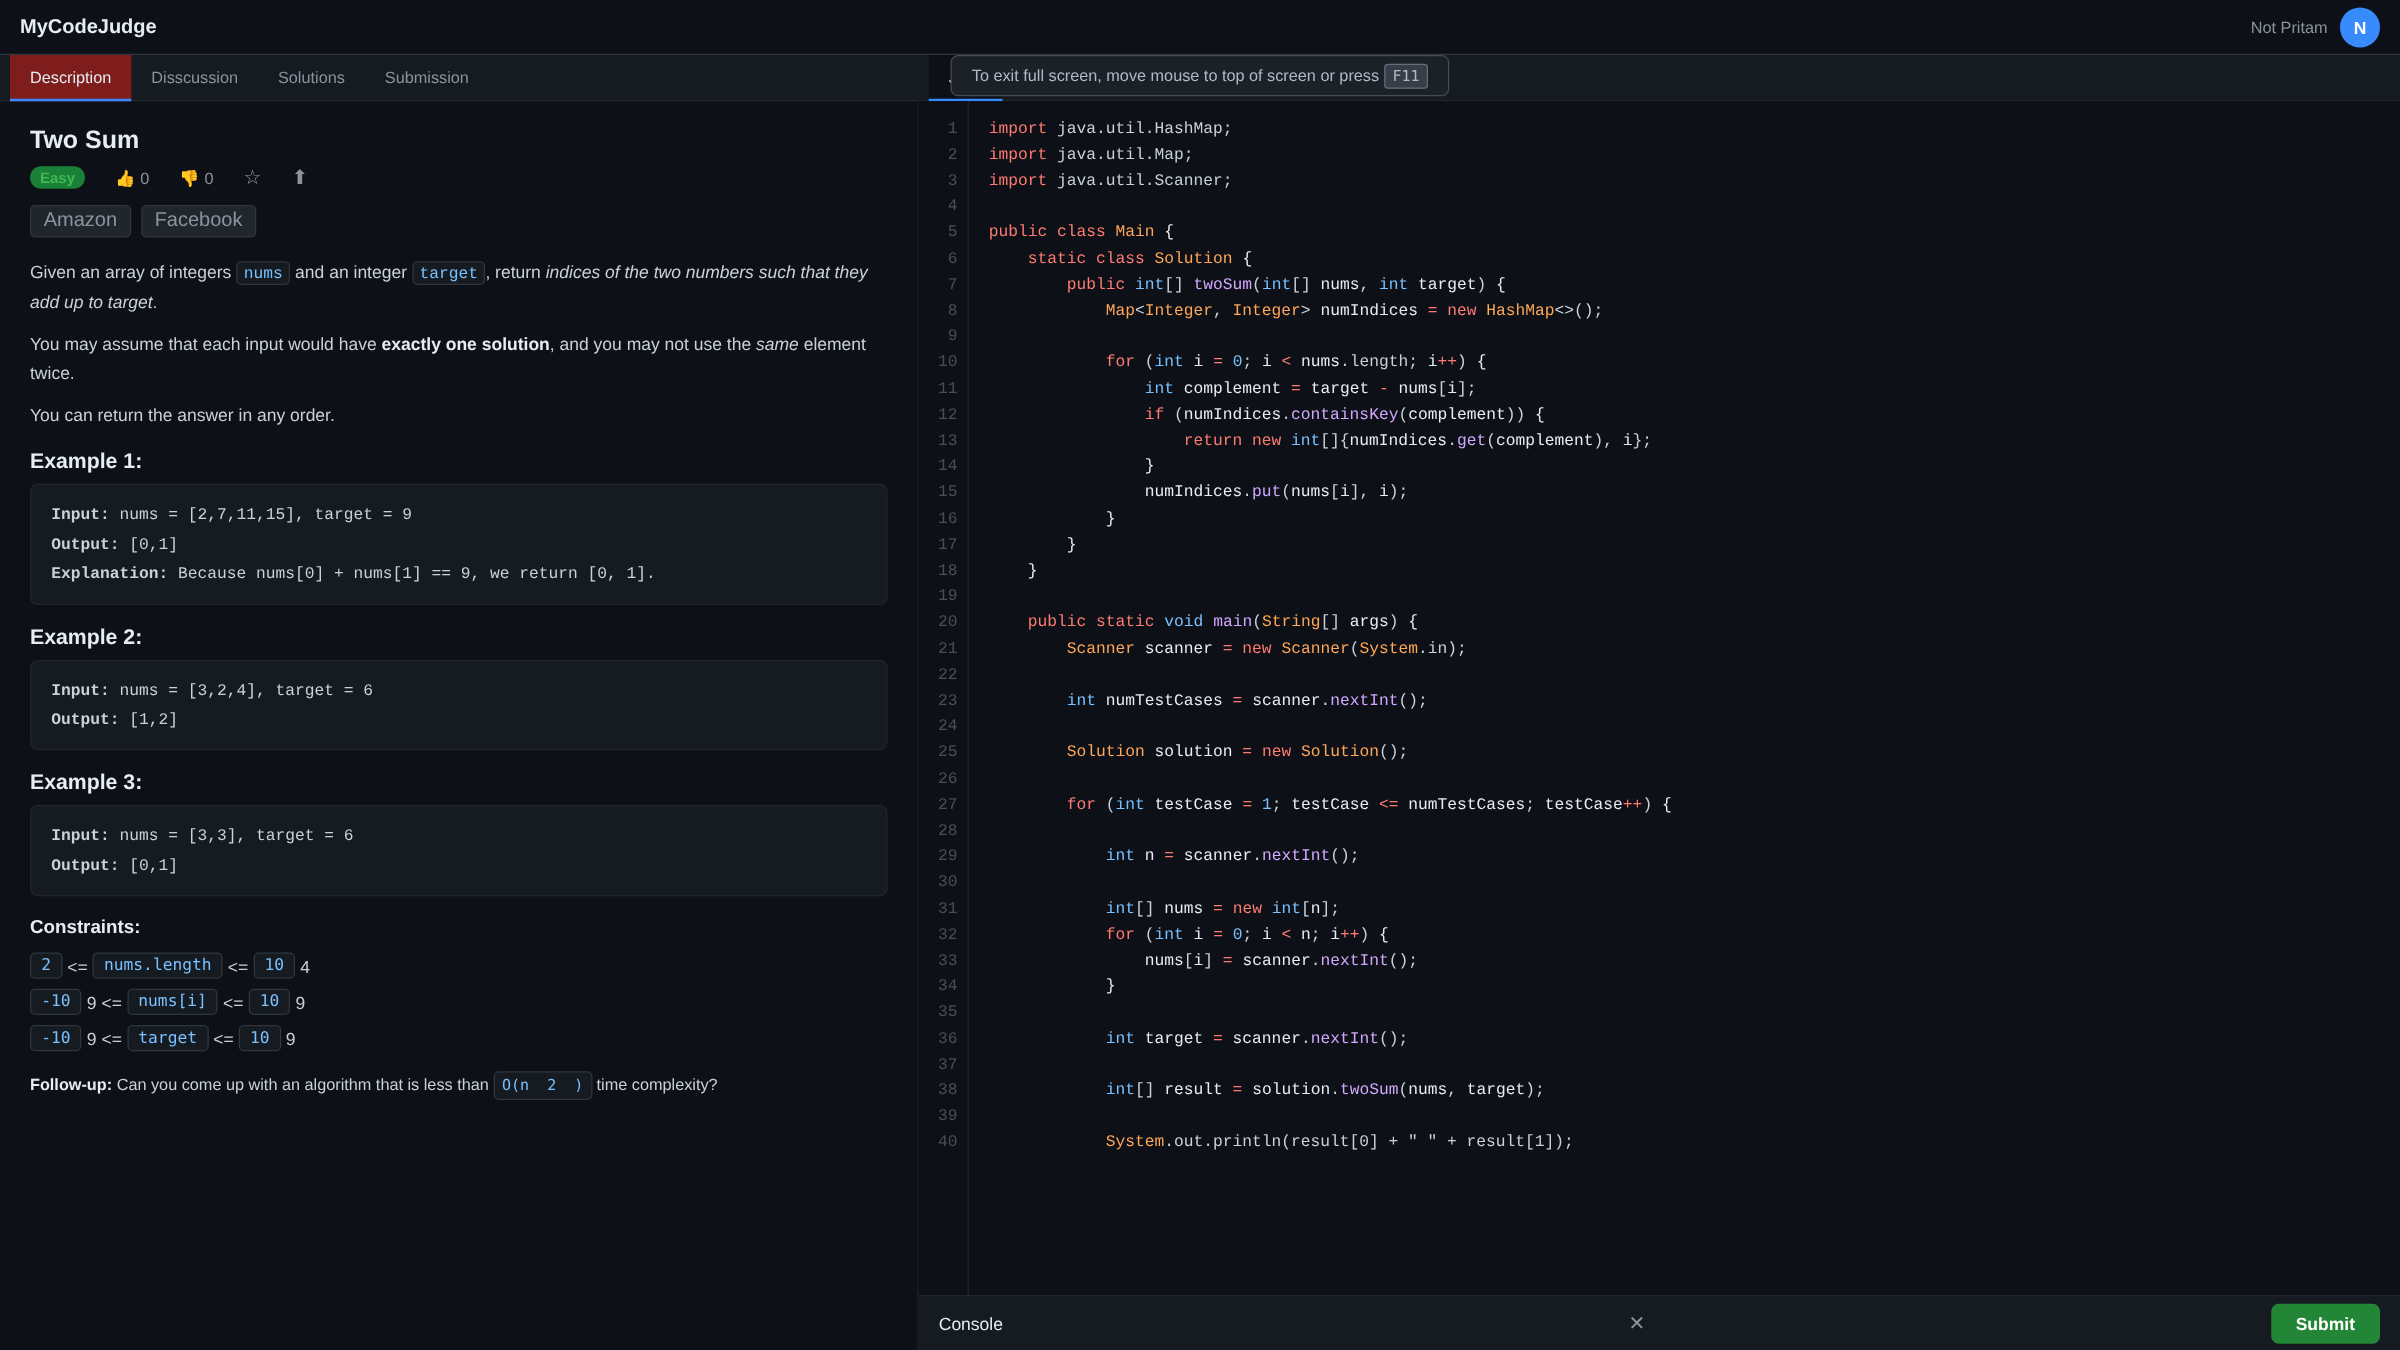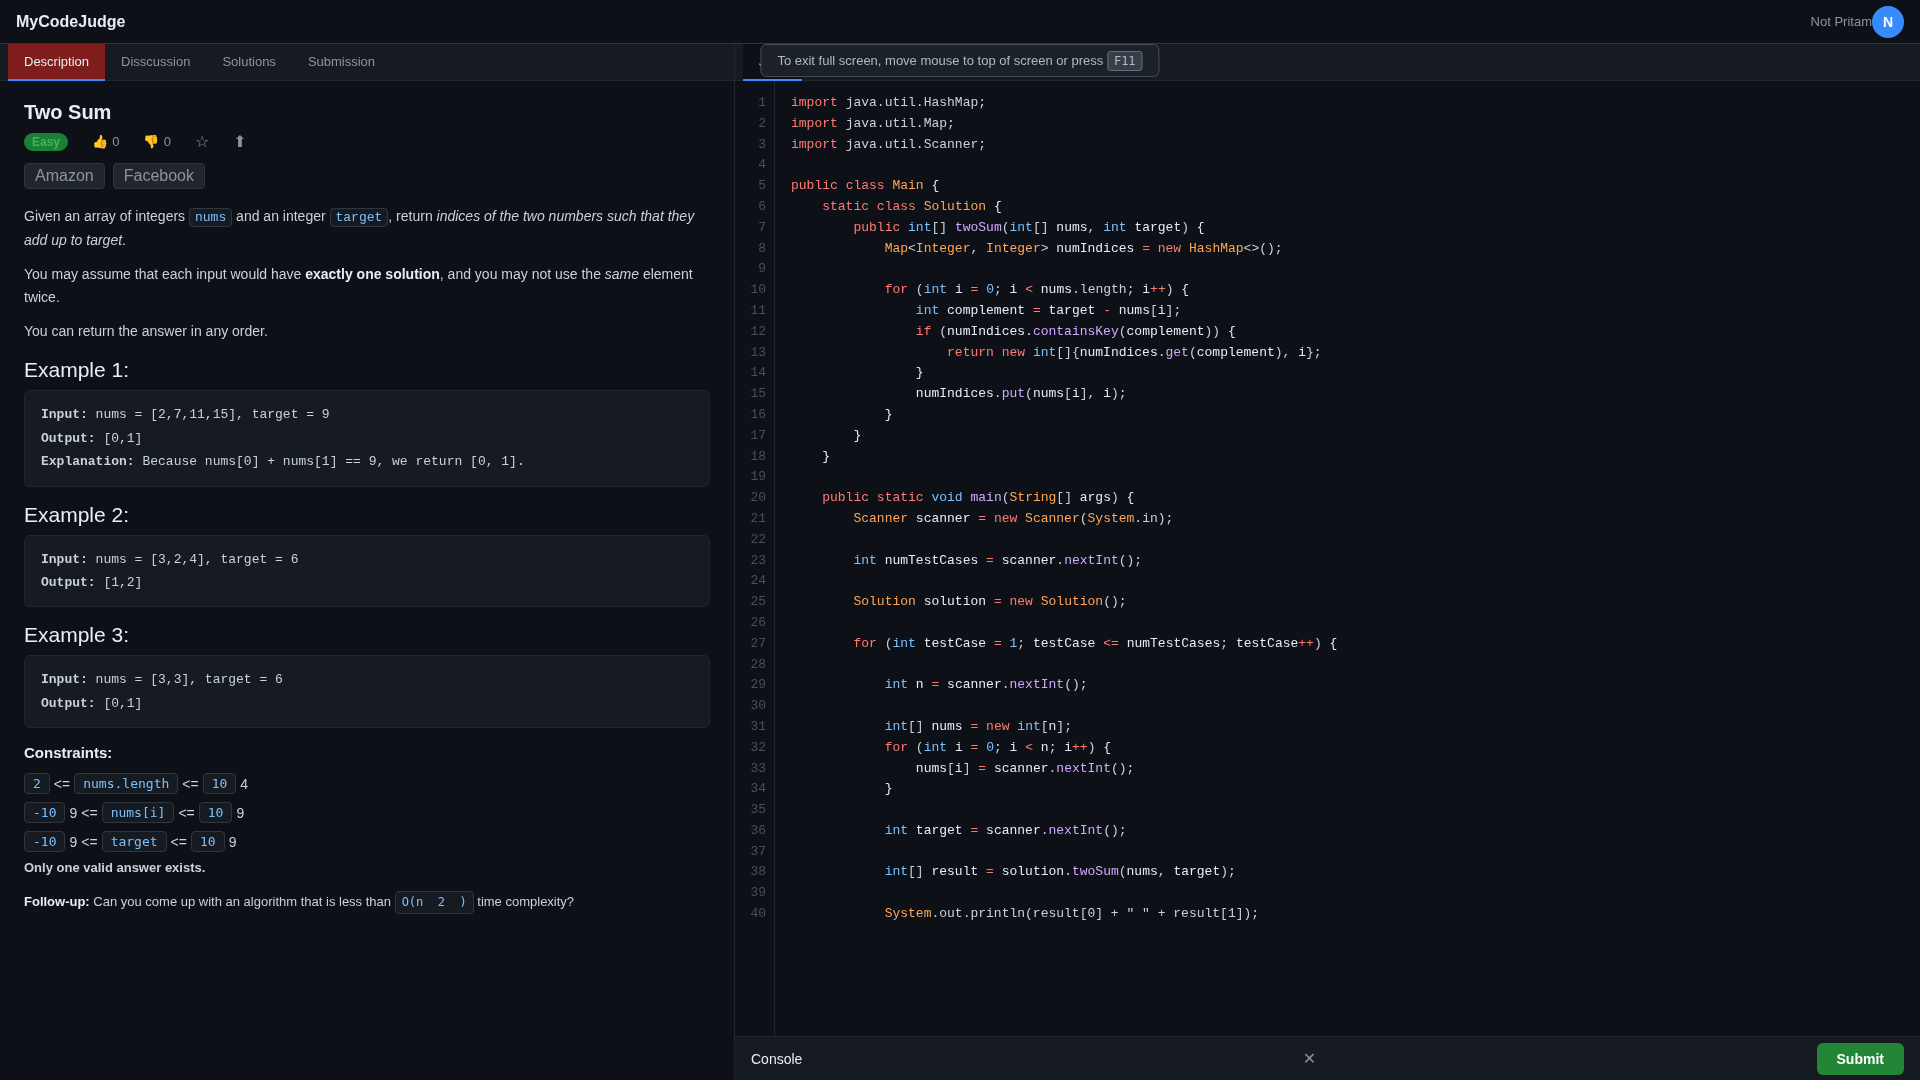--- a/index.html
+++ b/index.html
@@ -30,6 +30,7 @@
     .header-right {
       display: flex;
       align-items: center;
+      gap: 10px;
     }
     .header-user {
       color: #8b949e;

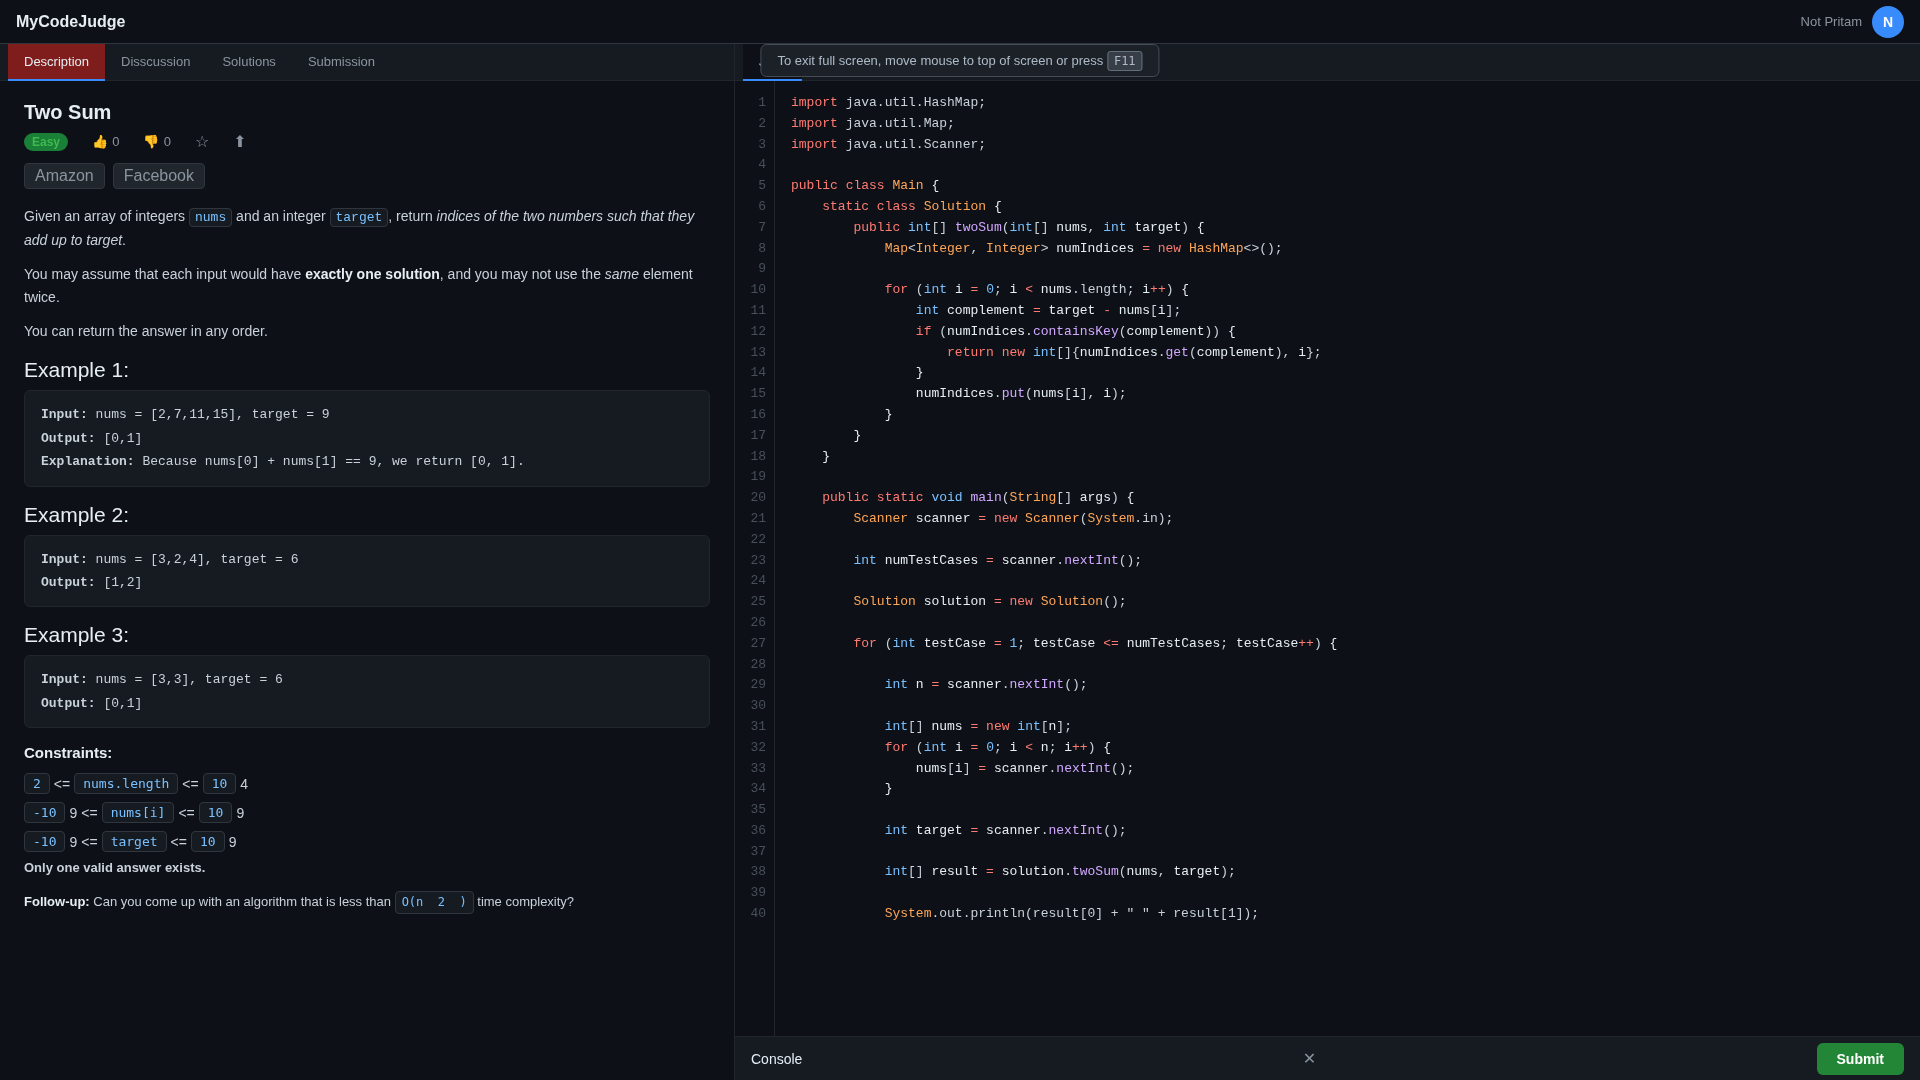--- a/index.html
+++ b/index.html
@@ -203,8 +203,8 @@
 
     
     .example-label {
-      font-size: 21px;
-      font-weight: 400;
+      font-size: 17px;
+      font-weight: 700;
       color: #e6edf3;
       margin-bottom: 8px;
       margin-top: 16px;

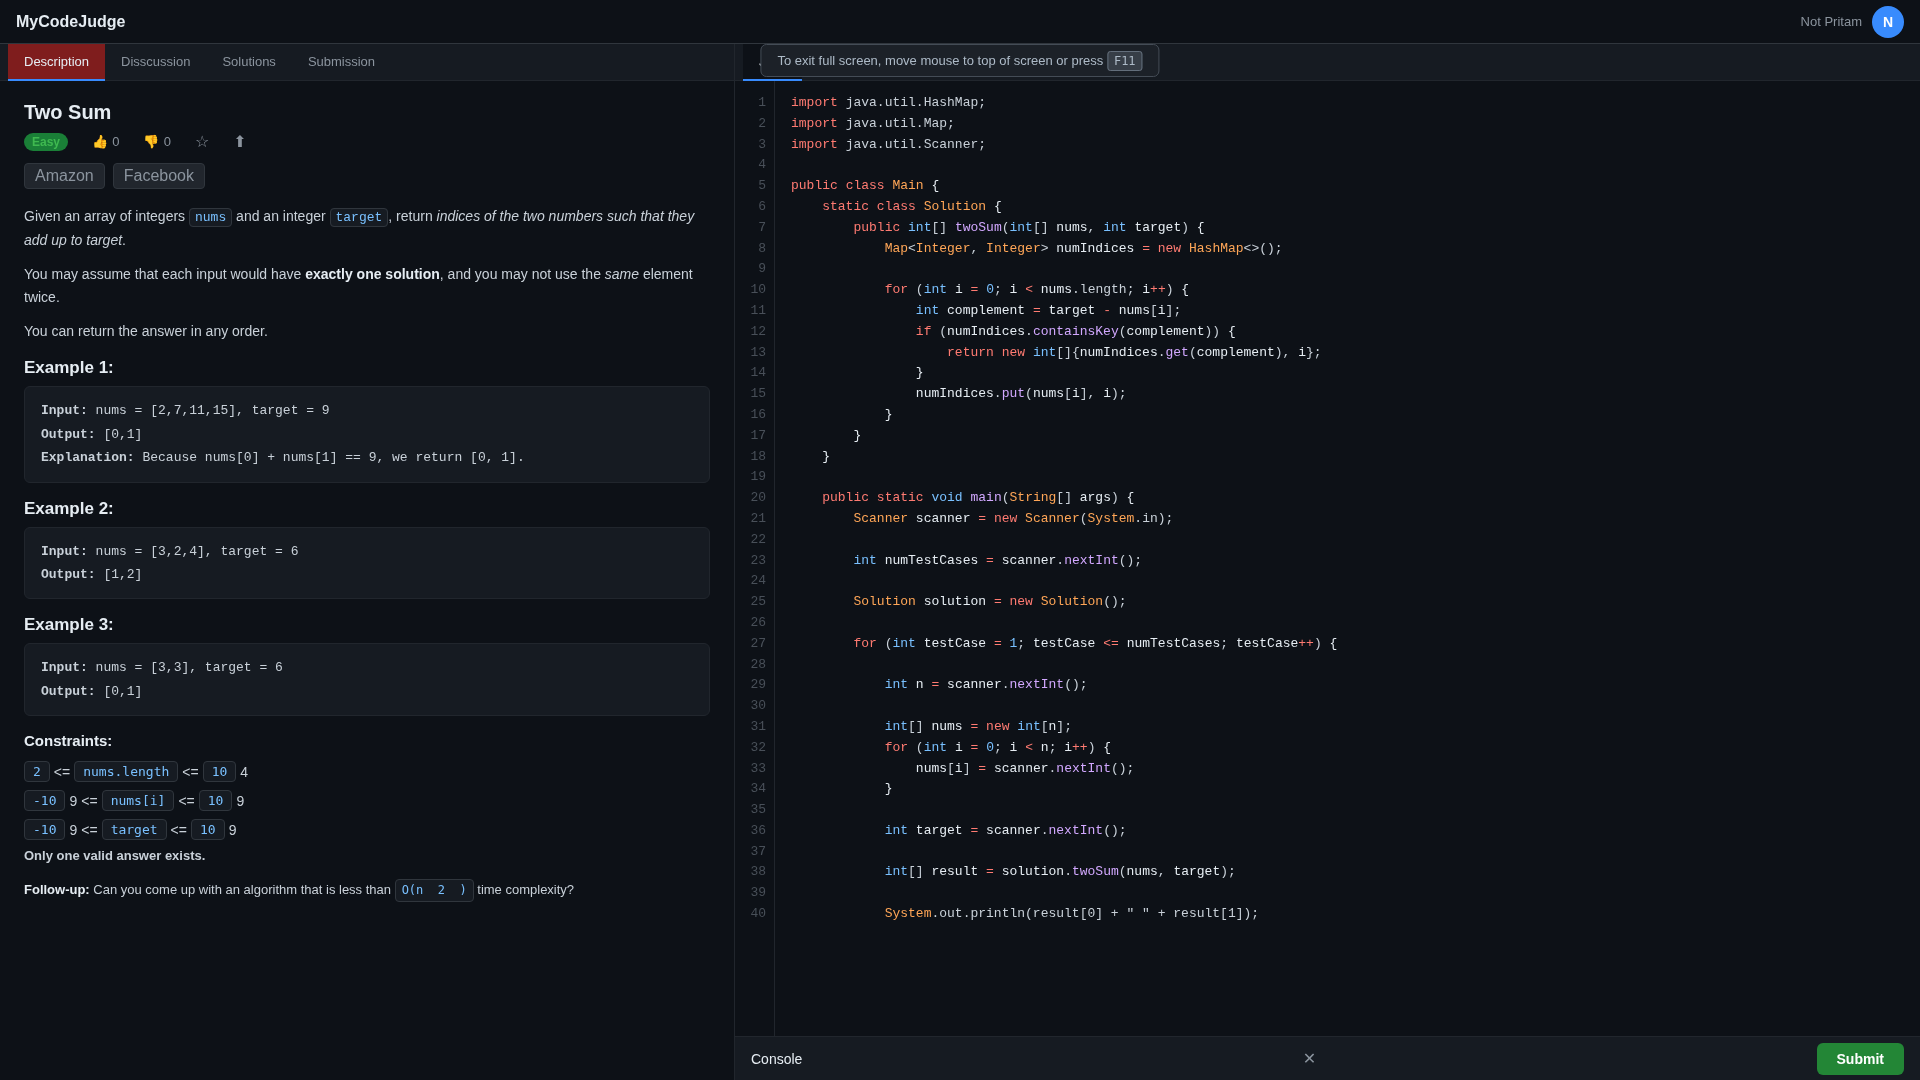--- a/index.html
+++ b/index.html
@@ -480,7 +480,6 @@
         <span class="constraint-chip">10</span>
         <span>9</span>
       </div>
-      <p class="constraint-text"><strong>Only one valid answer exists.</strong></p>
 
       <p class="followup-text">
         <strong>Follow-up:</strong> Can you come up with an algorithm that is less than <span class="inline-code">O(n&nbsp;&nbsp;2&nbsp;&nbsp;)</span> time complexity?

